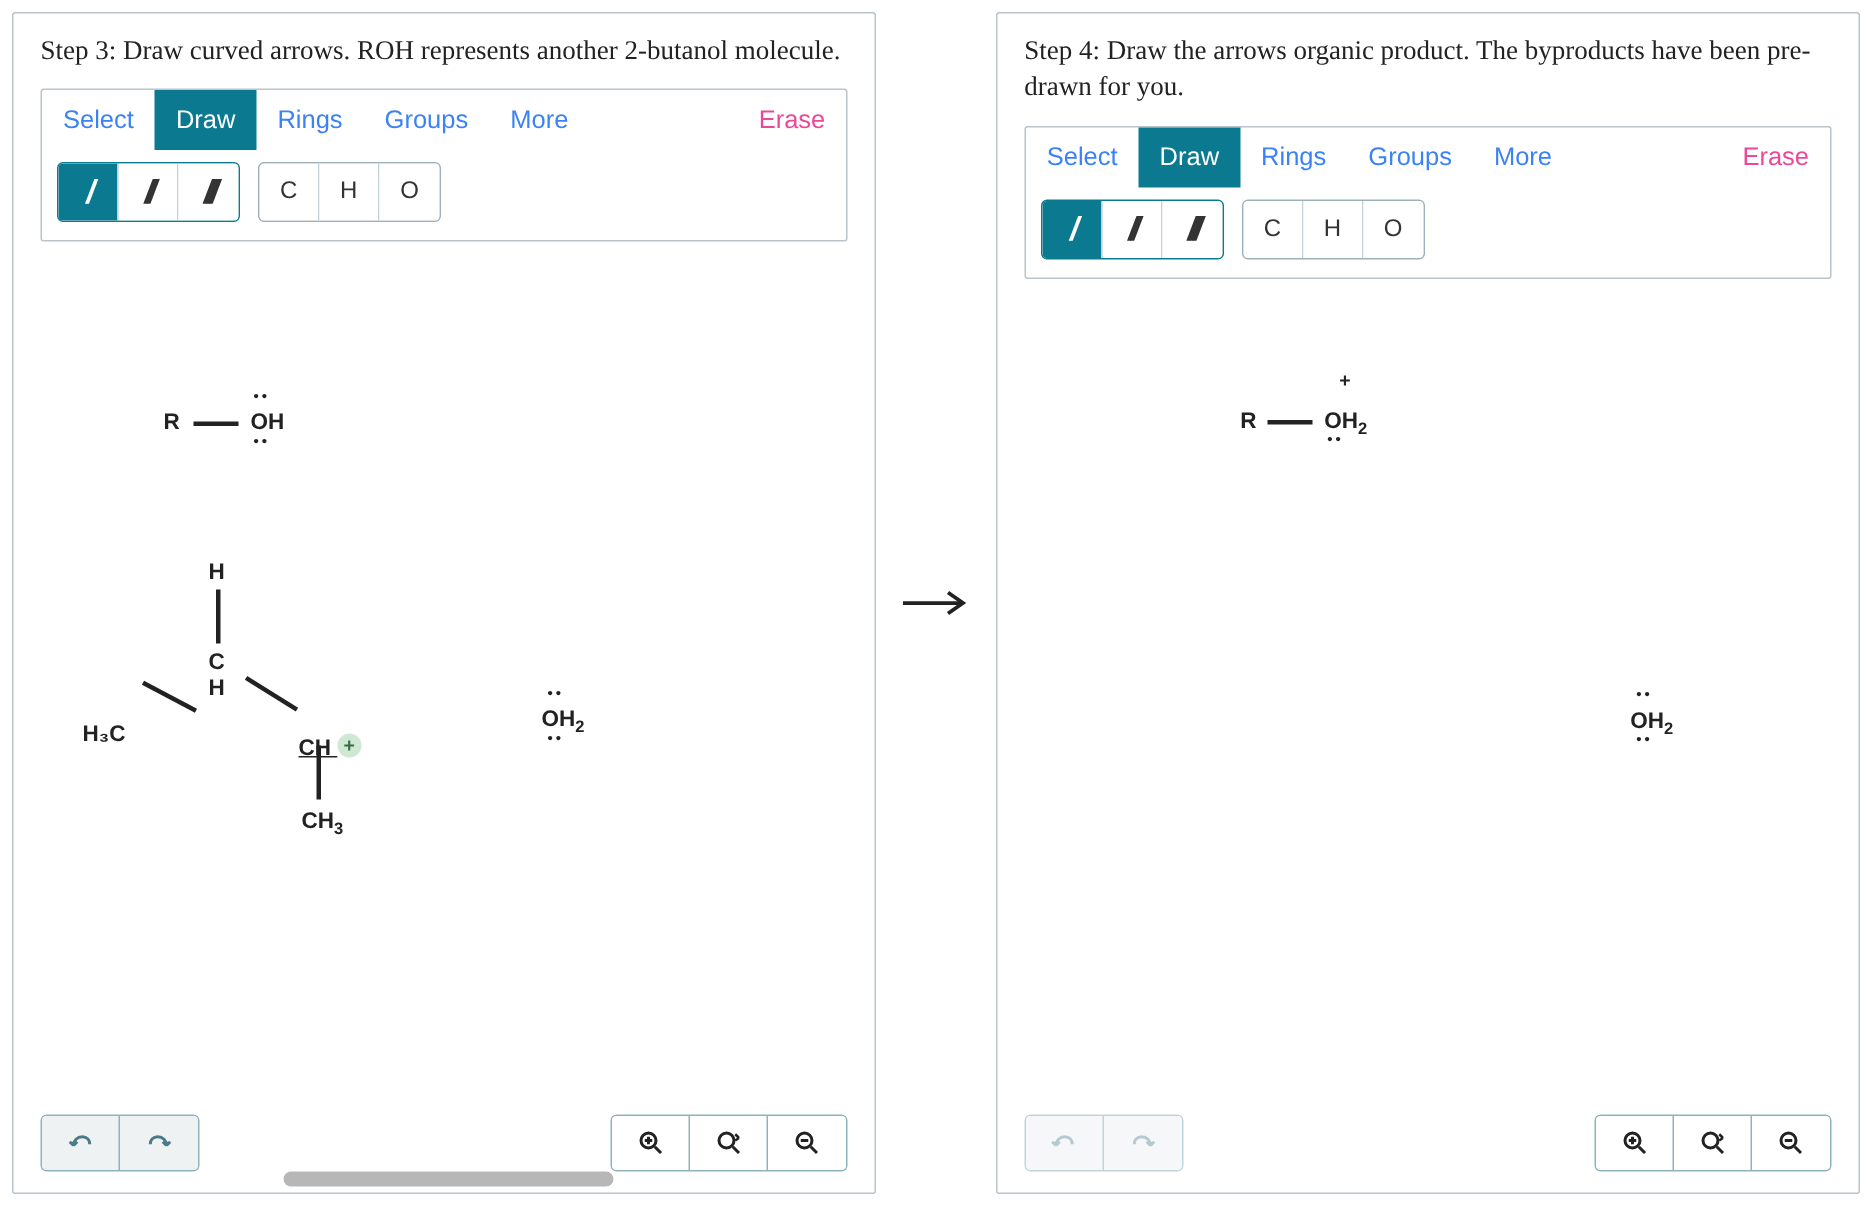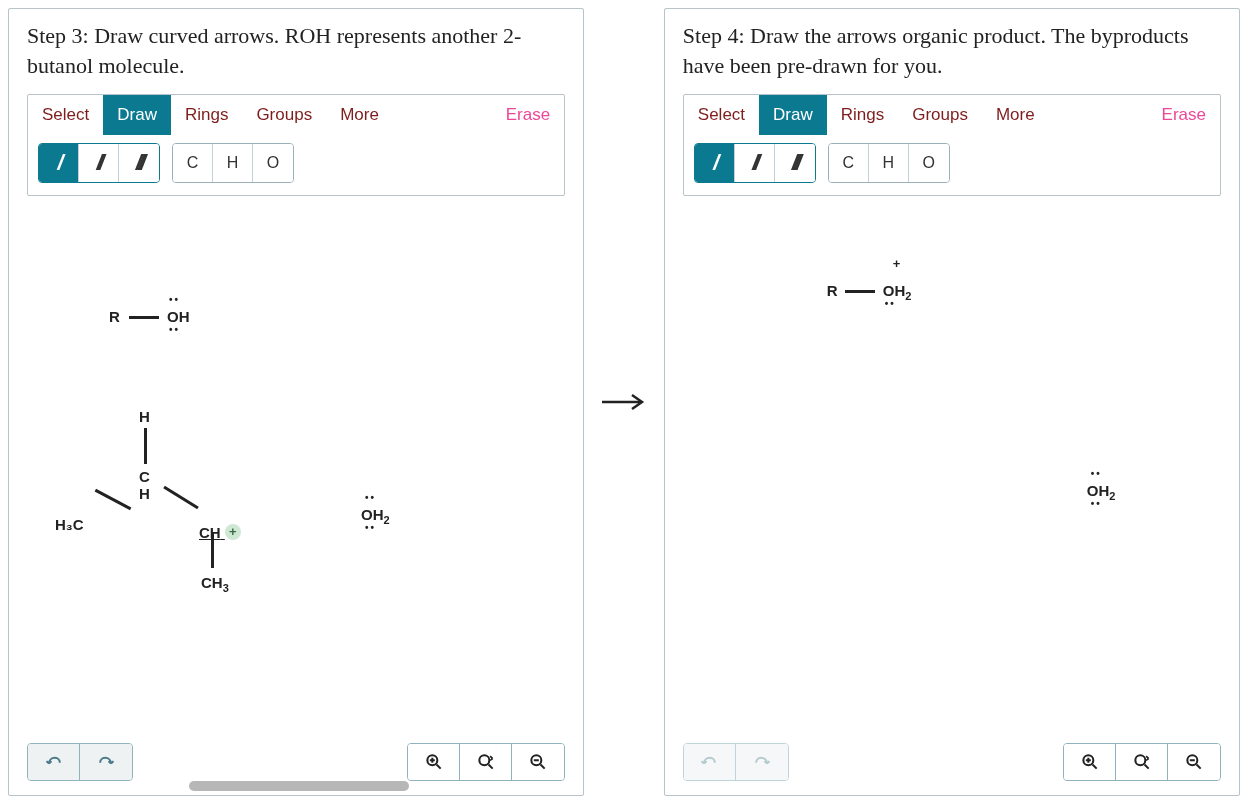--- a/index.html
+++ b/index.html
@@ -22,7 +22,7 @@
     position: relative;
   }
   .prompt {
-    font-size: 22px;
+    font-size: 18px;
     line-height: 1.35;
     margin: 0 0 14px 0;
     color: #222;

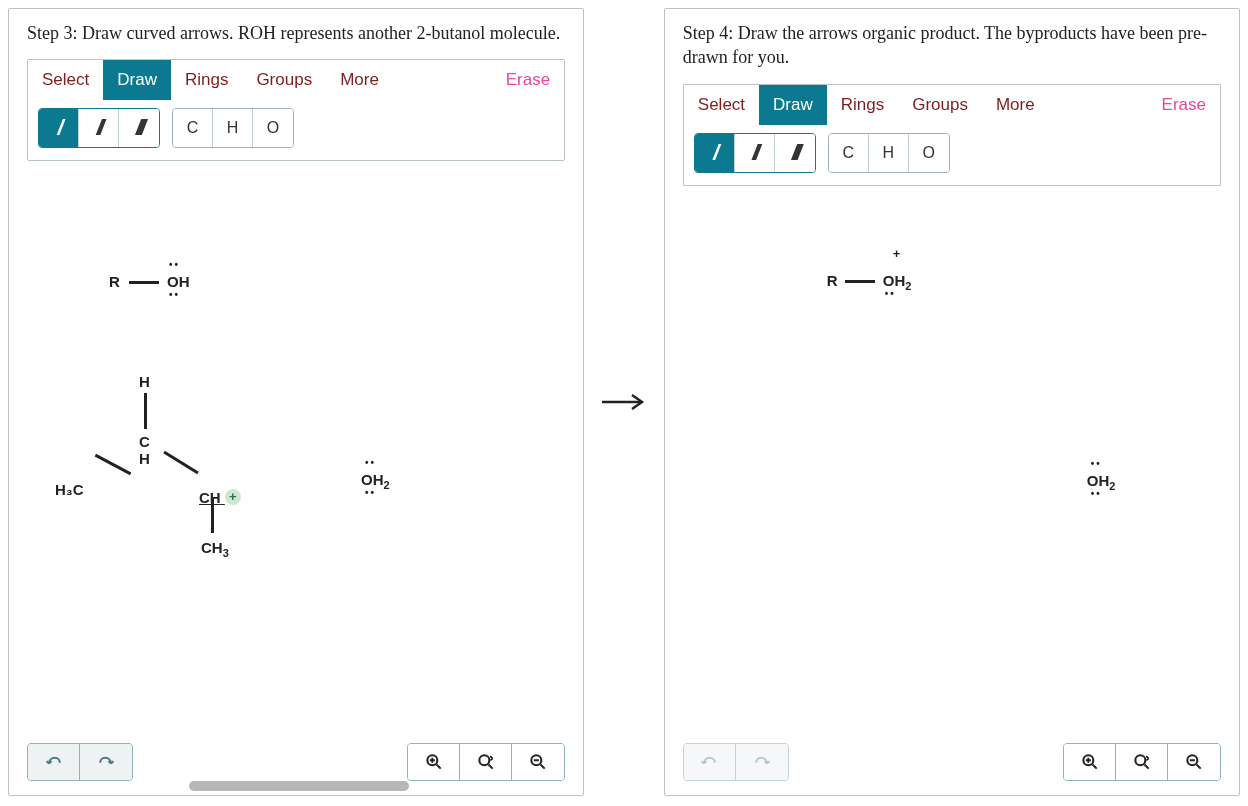--- a/index.html
+++ b/index.html
@@ -41,7 +41,7 @@
   }
   .tab {
     padding: 10px 14px 10px 14px;
-    color: #7f1d1d;
+    color: #3b82f6;
     cursor: pointer;
   }
   .tab.active {

